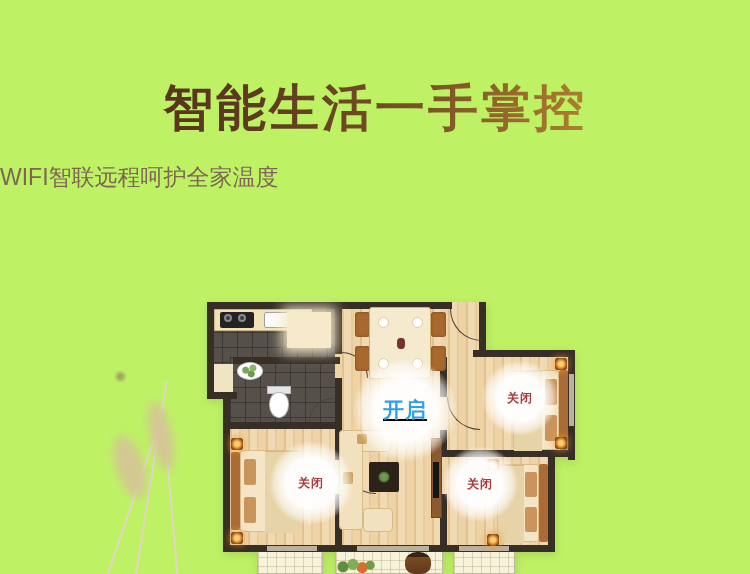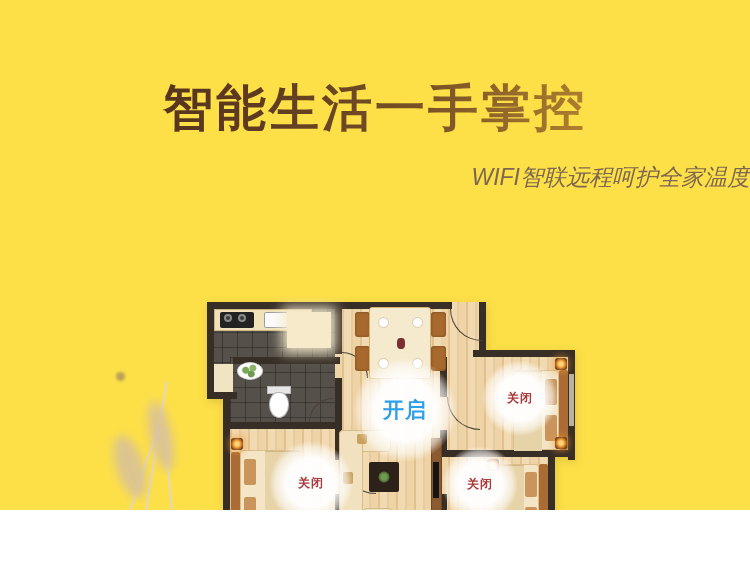--- a/index.html
+++ b/index.html
@@ -4,7 +4,7 @@
 <style>
   html,body{margin:0;padding:0;}
   body{font-family:"Liberation Sans","DejaVu Sans",sans-serif;background:#fff;}
-  .page{position:relative;width:750px;height:510px;background:#fde047;overflow:hidden;}
+  .page{position:relative;width:750px;height:574px;background:#bef264;overflow:hidden;}
 
   
   .title{

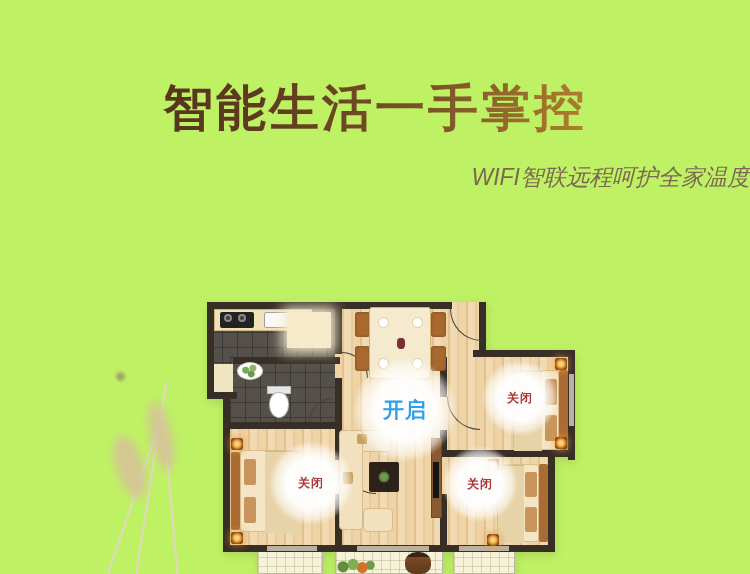--- a/index.html
+++ b/index.html
@@ -13,8 +13,8 @@
     background:linear-gradient(98deg,#4e2e1a 4%,#5d3a20 34%,#7c5426 58%,#b3832f 80%,#ecc257 100%);
     -webkit-background-clip:text;background-clip:text;color:transparent;
   }
-  .subtitle{position:absolute;top:158px;left:0;width:100%;text-align:right;
-    color:#7d6753;font-size:23px;line-height:38.5px;font-weight:500;font-style:italic;}
+  .subtitle{position:absolute;top:158px;left:0;width:100%;text-align:left;
+    color:#7d6753;font-size:23px;line-height:38.5px;font-weight:500;}
 
   
   .grass{position:absolute;pointer-events:none;}

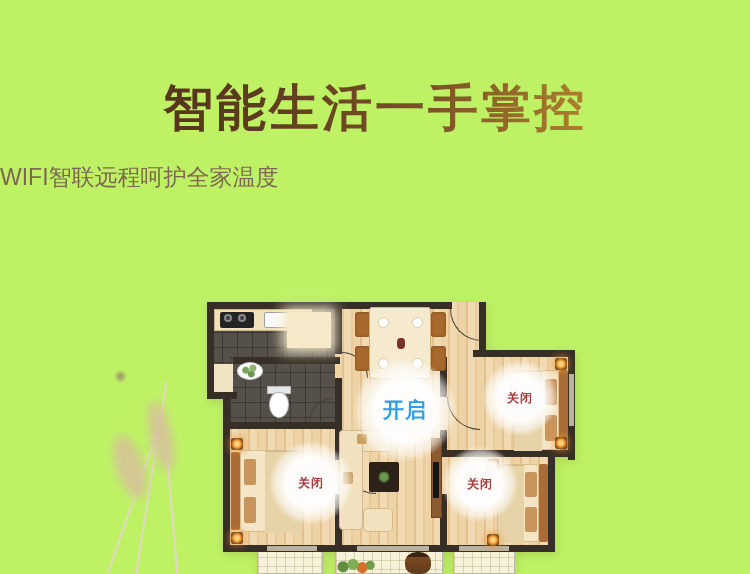--- a/index.html
+++ b/index.html
@@ -211,7 +211,7 @@
     <div class="plants" style="left:128px;top:256px;width:40px;height:16px;"></div>
     <div class="vase" style="left:198px;top:250px;width:26px;height:22px;"></div>
 
-    <div class="bubble" style="left:146px;top:56px;width:104px;height:104px;">
+    <div class="bubble" style="left:146px;top:56px;width:104px;height:104px;text-decoration:underline;">
       <span class="st-on">开启</span>
     </div>
     <div class="bubble" style="left:275px;top:58px;width:76px;height:76px;">

